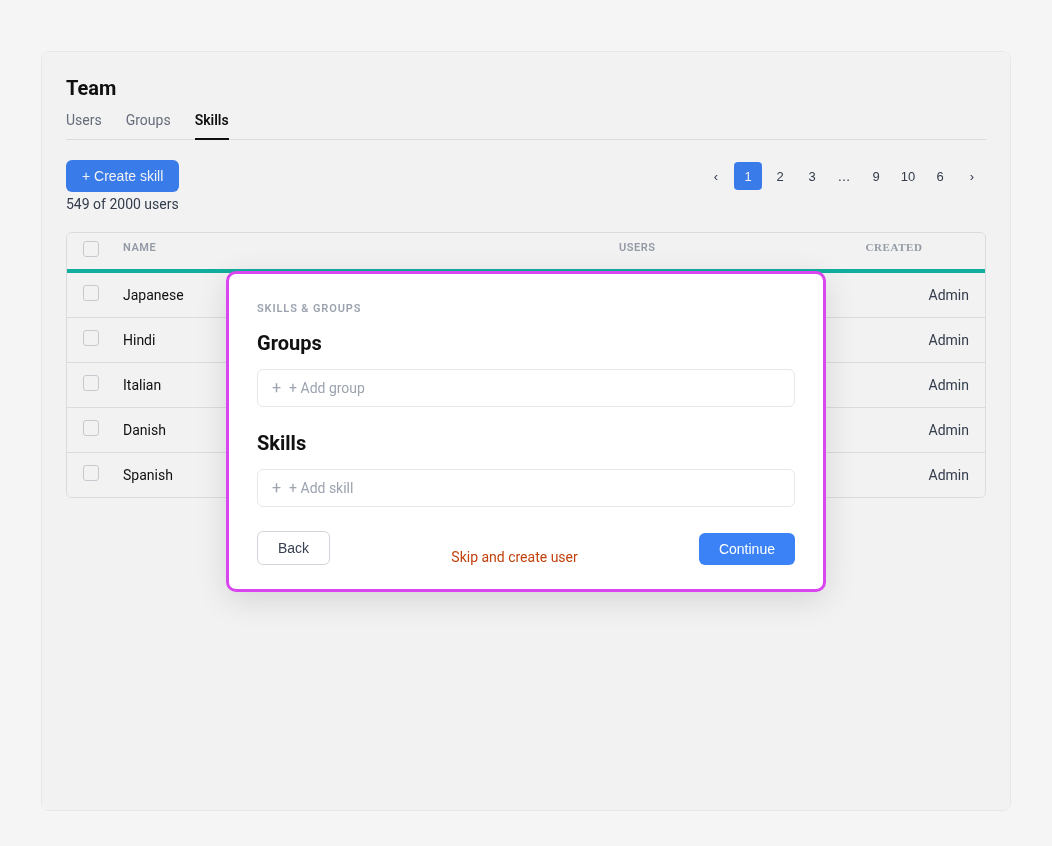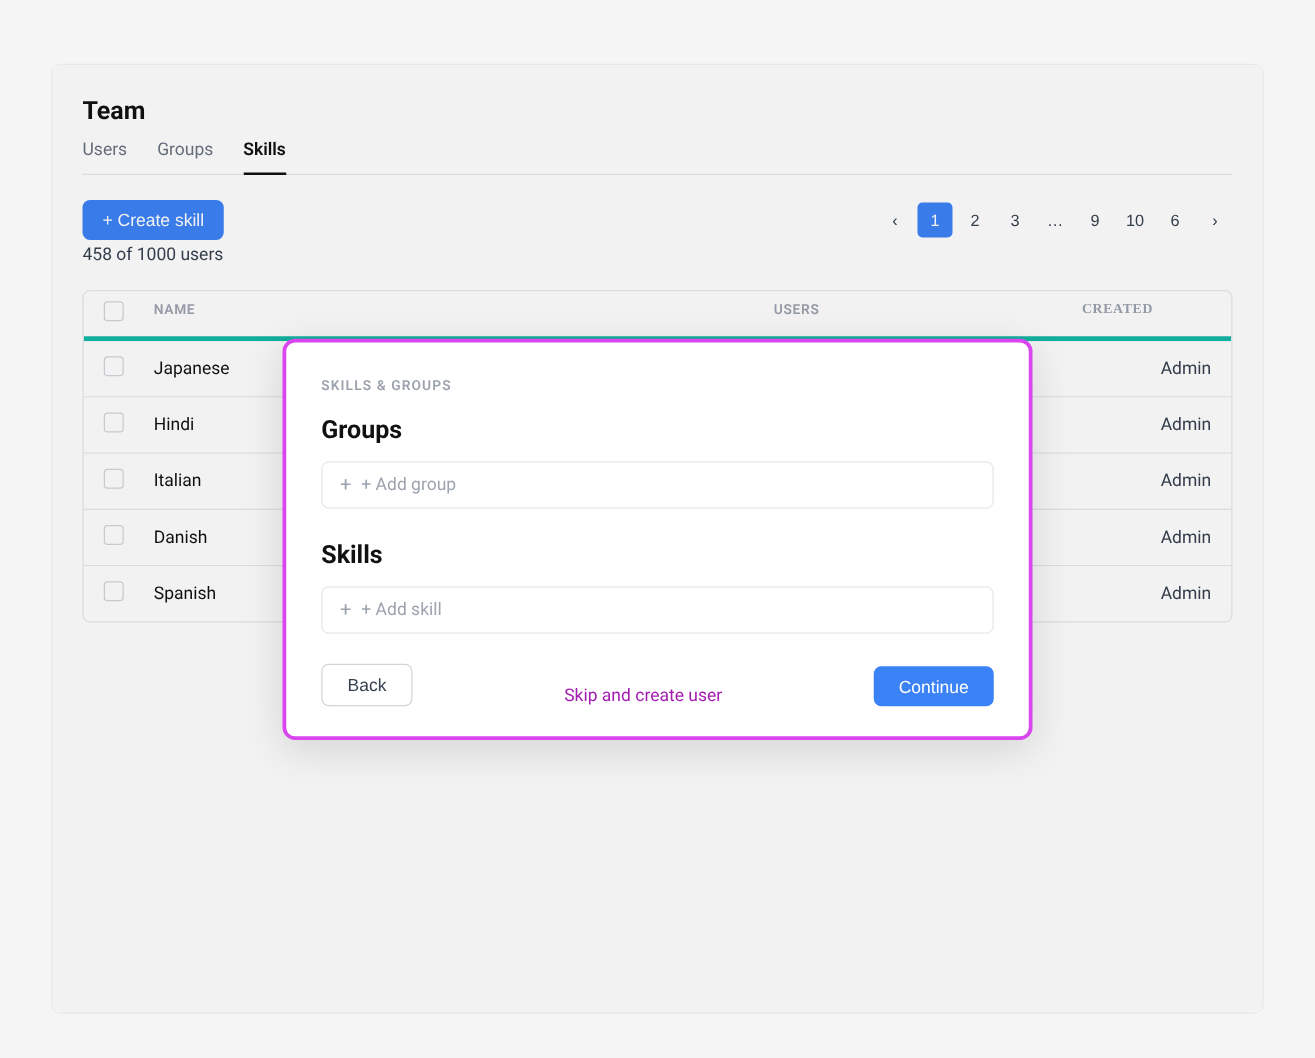--- a/index.html
+++ b/index.html
@@ -251,7 +251,7 @@
     </div>
   </div>
 
-  <div class="user-count">458 of 1000 users</div>
+  <div class="user-count">549 of 2000 users</div>
 
   <div style="margin-top:20px;">
     <div class="table-container">

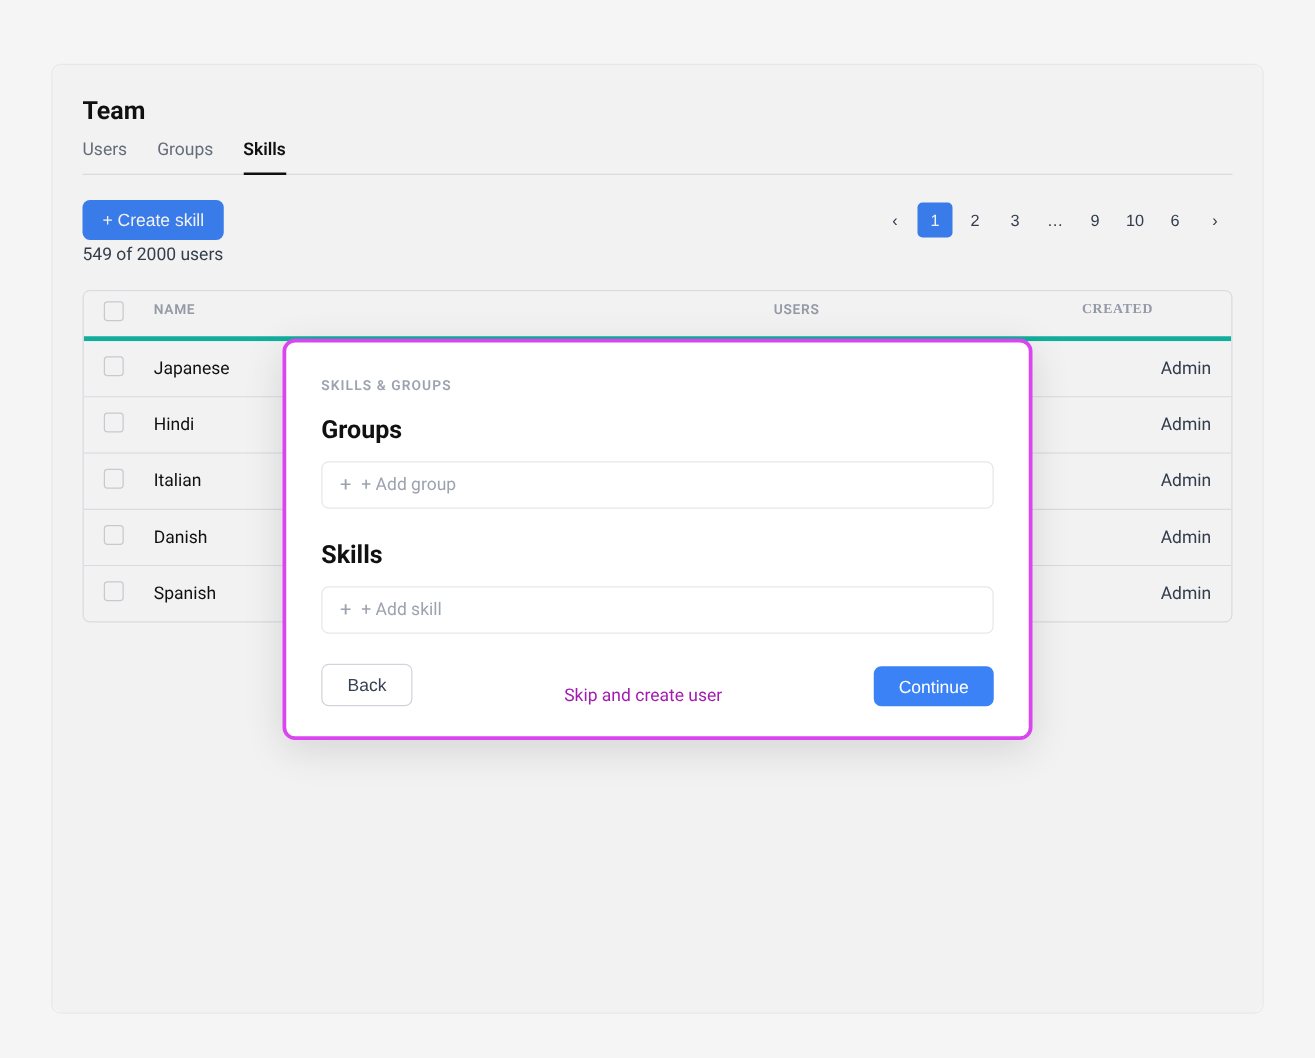--- a/index.html
+++ b/index.html
@@ -207,7 +207,7 @@
     }
     .skip-link {
       font-size: 14px;
-      color: #a21caf;
+      color: #c2410c;
       cursor: pointer;
       text-decoration: none;
     }

